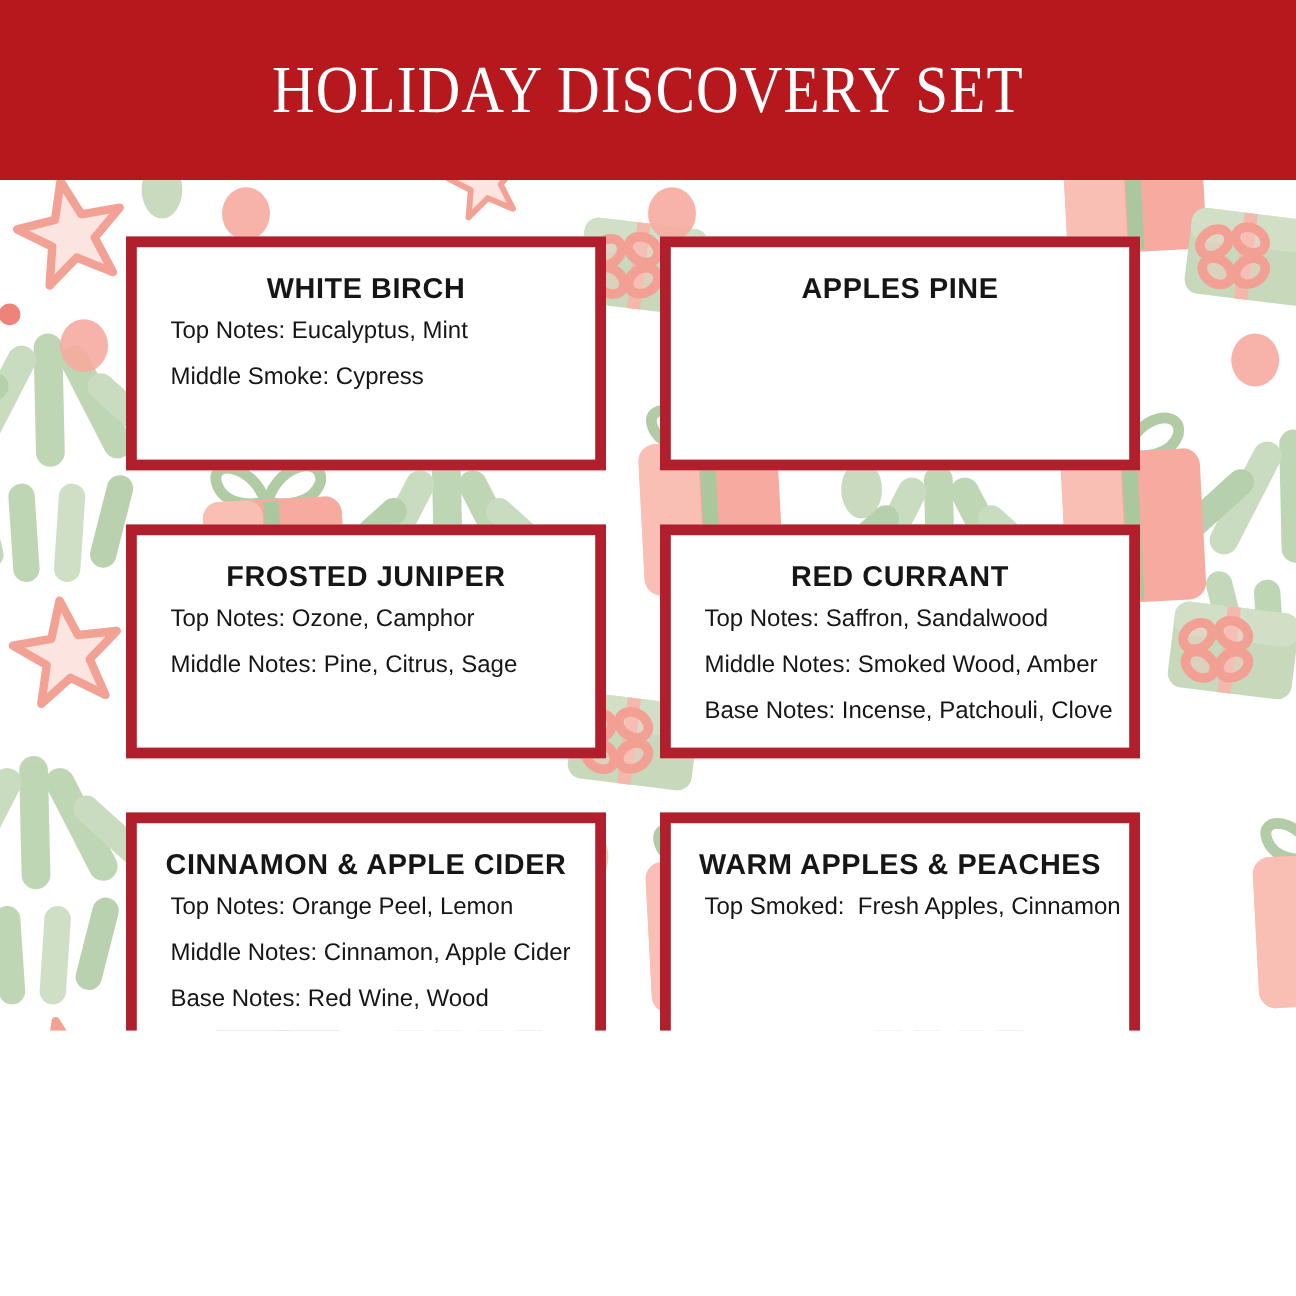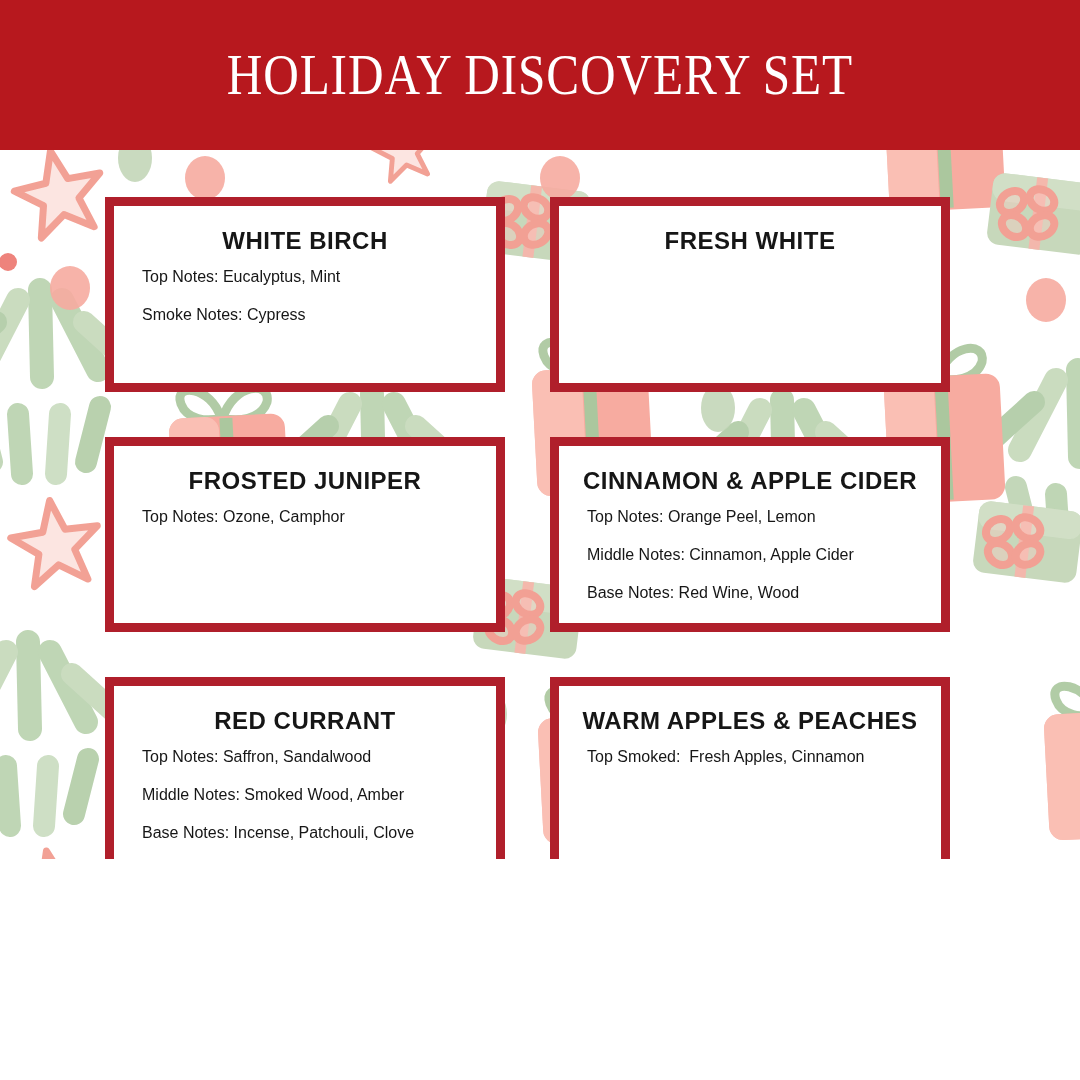--- a/index.html
+++ b/index.html
@@ -174,7 +174,7 @@
   </div>
 
   <div class="card">
-    <h2 class="card-title">FRESH WHITE</h2>
+    <h2 class="card-title">APPLES PINE</h2>
   </div>
 
   <div class="card">

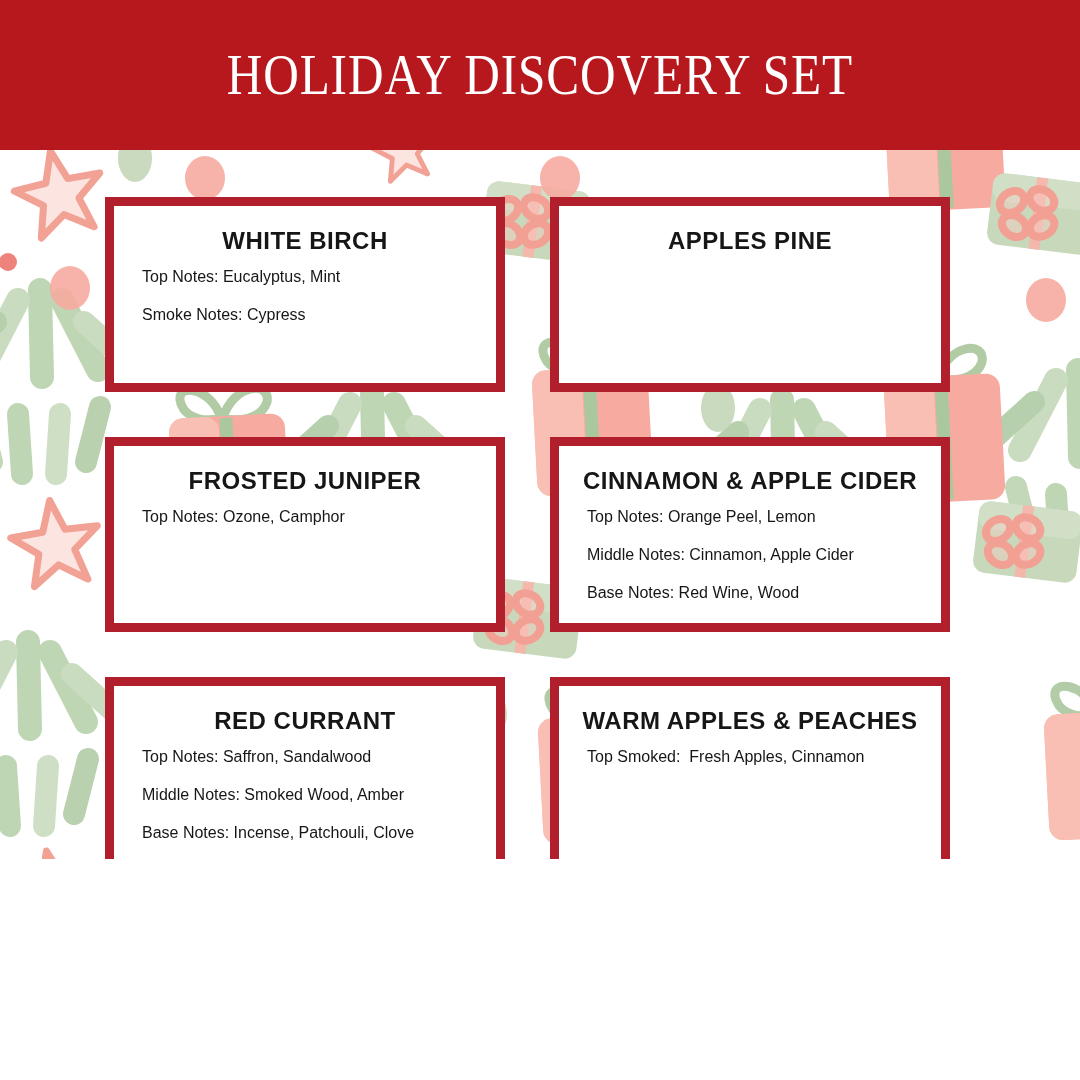--- a/index.html
+++ b/index.html
@@ -43,7 +43,7 @@
   }
   .notes{padding-left:28px;}
   .note-line{
-    margin:0 0 17px;font-size:16px;line-height:21px;
+    margin:0 0 17px;font-size:20px;line-height:21px;
     color:var(--text-dark);white-space:pre-wrap;
   }
 </style>

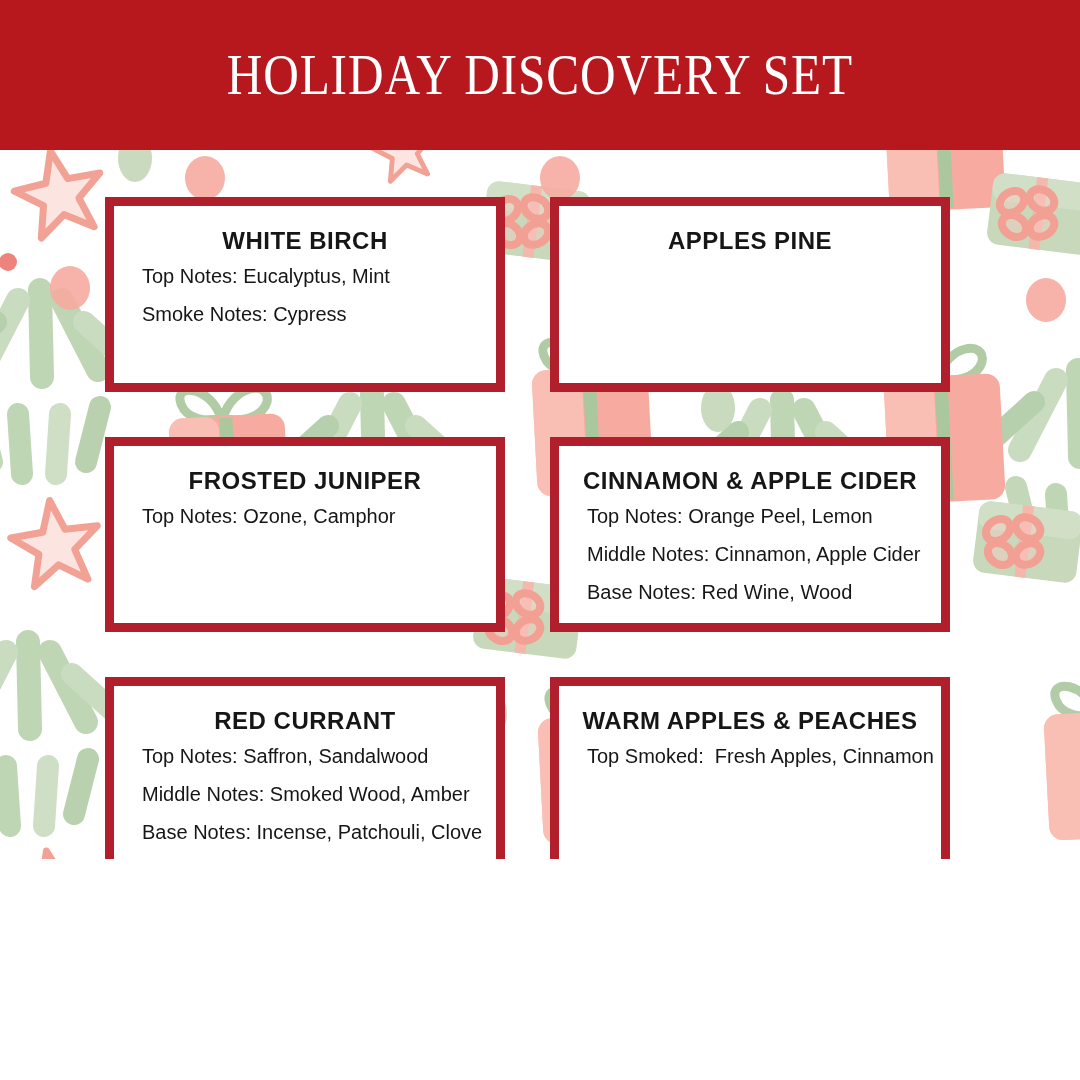--- a/index.html
+++ b/index.html
@@ -169,7 +169,7 @@
     <div class="notes">
 
     <p class="note-line">Top Notes: Eucalyptus, Mint</p>
-          <p class="note-line">Smoke Notes: Cypress</p>
+          <p class="note-line">Middle Smoke: Cypress</p>
         </div>
   </div>
 

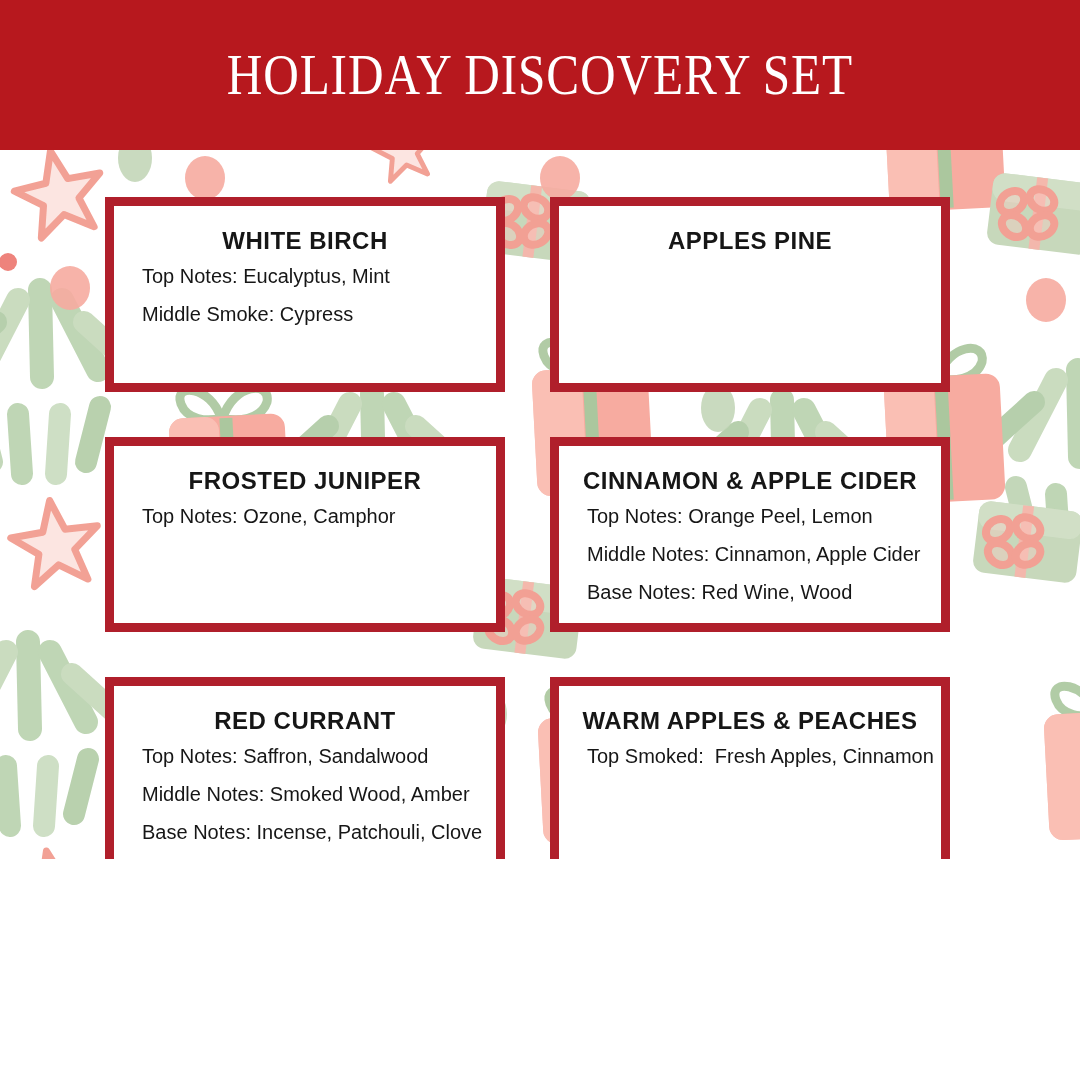--- a/index.html
+++ b/index.html
@@ -182,6 +182,7 @@
     <div class="notes">
 
     <p class="note-line">Top Notes: Ozone, Camphor</p>
+          <p class="note-line">Middle Notes: Pine, Citrus, Sage</p>
         </div>
   </div>
 

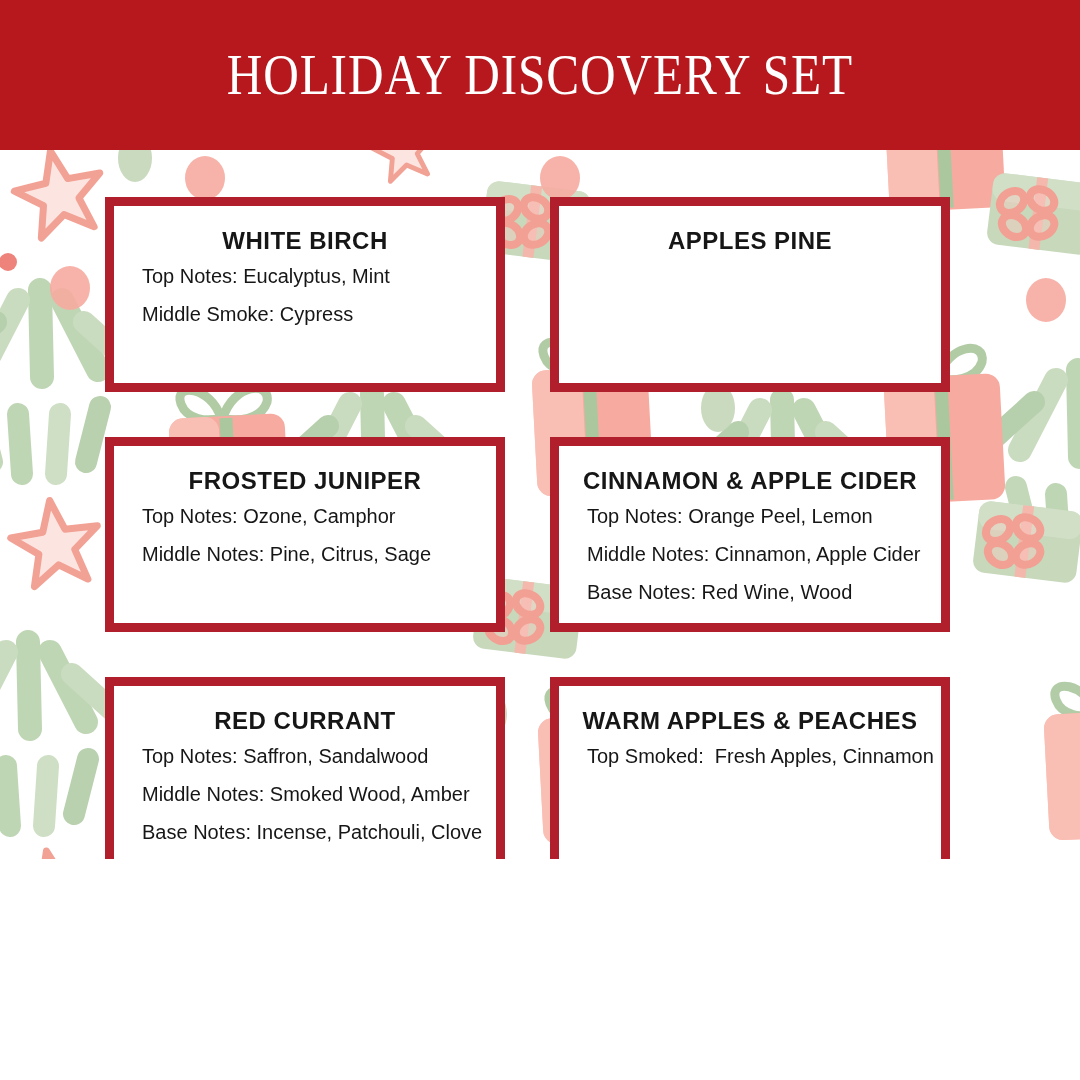--- a/index.html
+++ b/index.html
@@ -187,6 +187,16 @@
   </div>
 
   <div class="card">
+    <h2 class="card-title">RED CURRANT</h2>
+    <div class="notes">
+
+    <p class="note-line">Top Notes: Saffron, Sandalwood</p>
+          <p class="note-line">Middle Notes: Smoked Wood, Amber</p>
+          <p class="note-line">Base Notes: Incense, Patchouli, Clove</p>
+        </div>
+  </div>
+
+  <div class="card">
     <h2 class="card-title">CINNAMON &amp; APPLE CIDER</h2>
     <div class="notes">
 
@@ -197,16 +207,6 @@
   </div>
 
   <div class="card">
-    <h2 class="card-title">RED CURRANT</h2>
-    <div class="notes">
-
-    <p class="note-line">Top Notes: Saffron, Sandalwood</p>
-          <p class="note-line">Middle Notes: Smoked Wood, Amber</p>
-          <p class="note-line">Base Notes: Incense, Patchouli, Clove</p>
-        </div>
-  </div>
-
-  <div class="card">
     <h2 class="card-title">WARM APPLES &amp; PEACHES</h2>
     <div class="notes">
 

